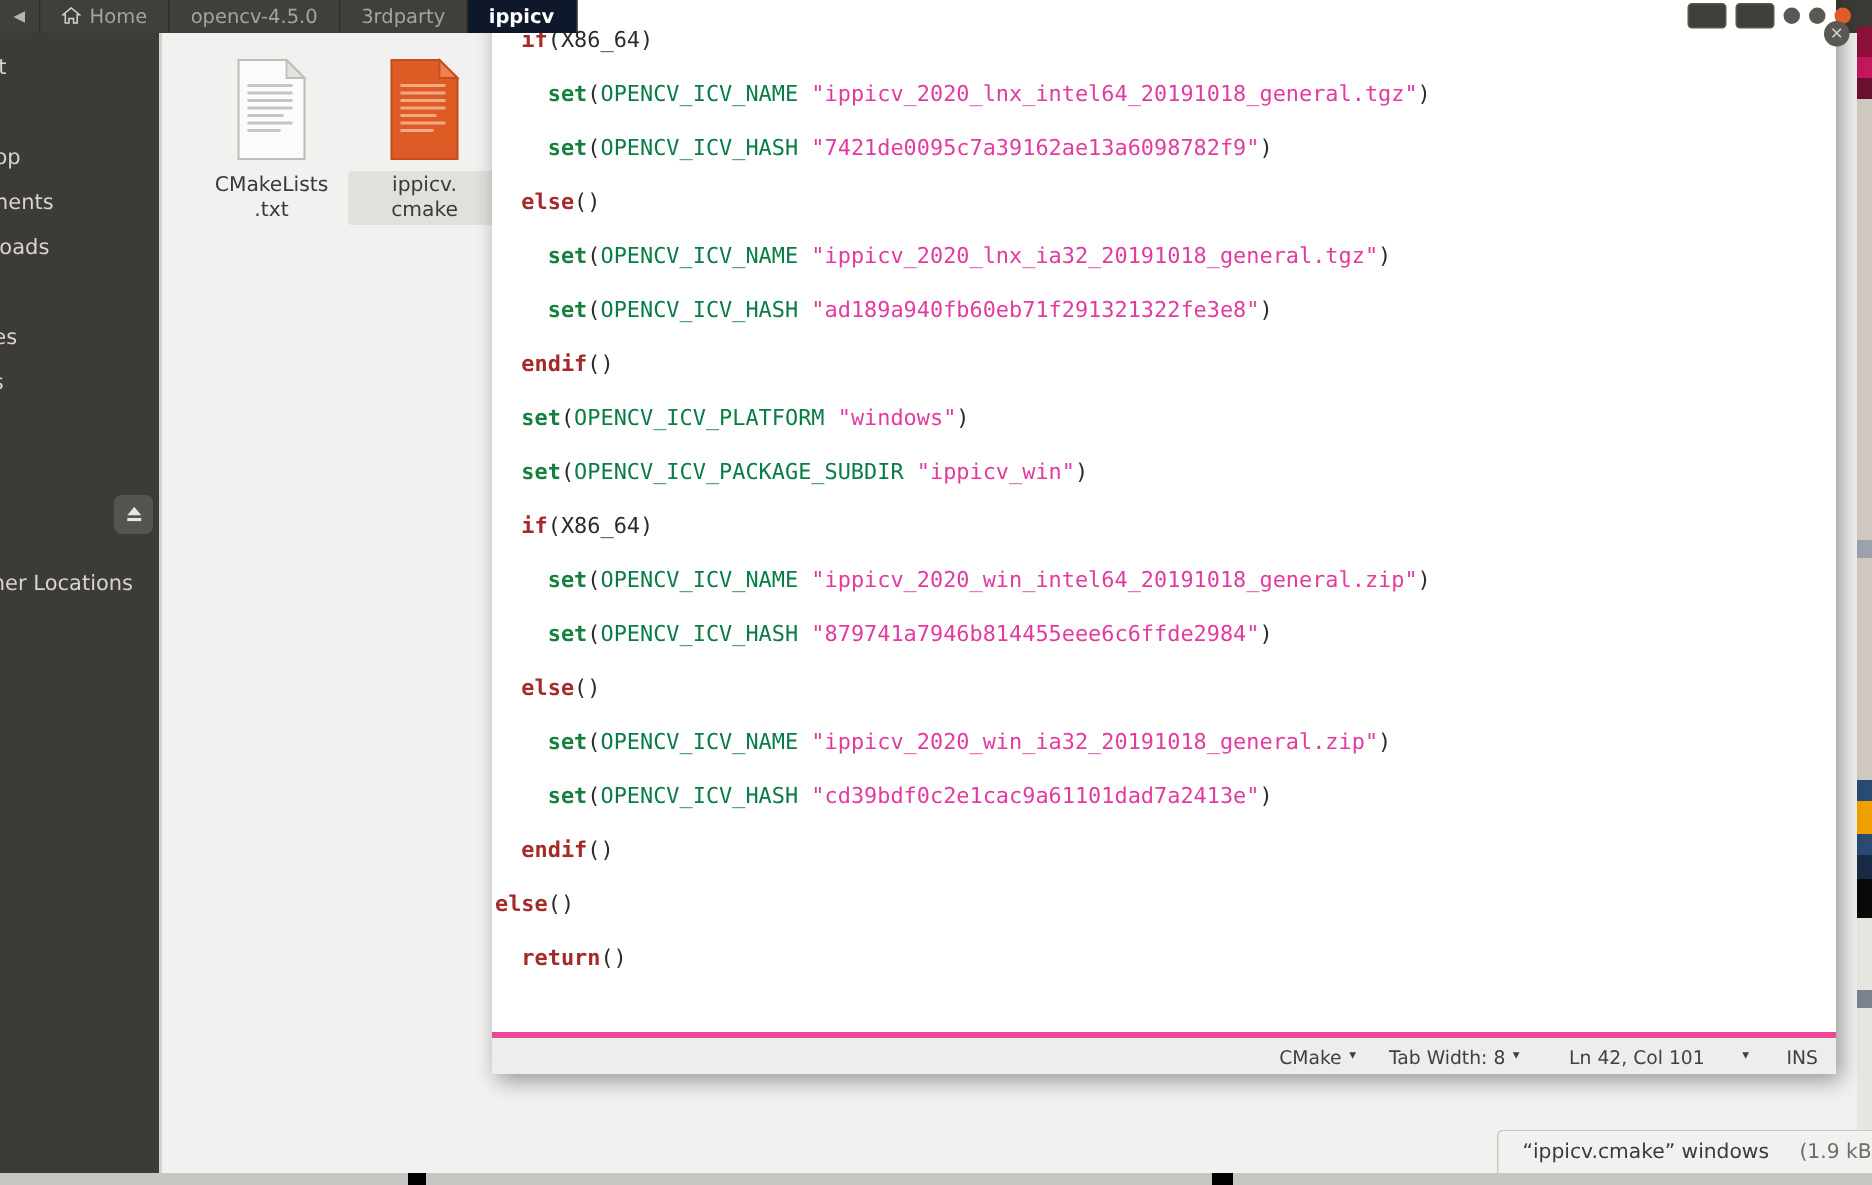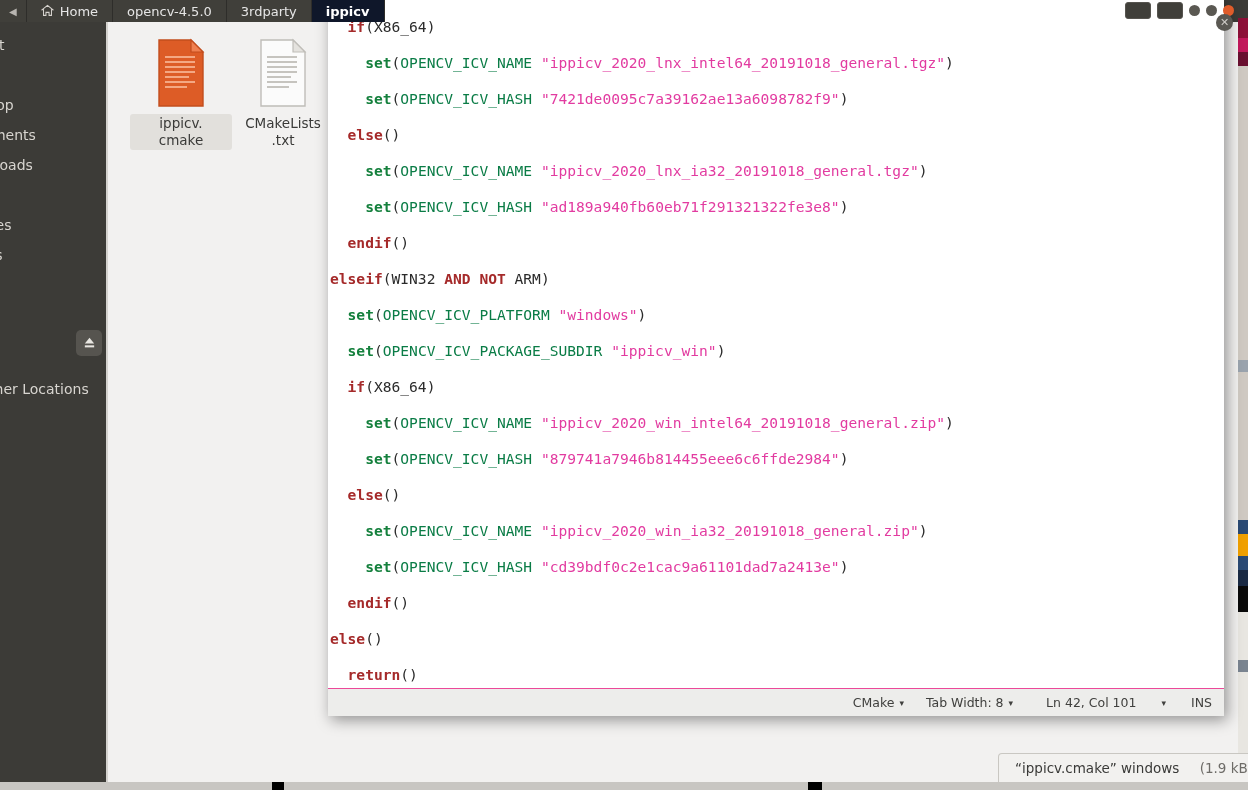--- a/index.html
+++ b/index.html
@@ -88,7 +88,7 @@
     gap: 6px;
     padding: 0 14px;
     height: 22px;
-    color: #e5e5e5;
+    color: #a3a3a3;
     font-size: 13px;
     border-right: 1px solid #2e2d2a;
     background: #403f3a;

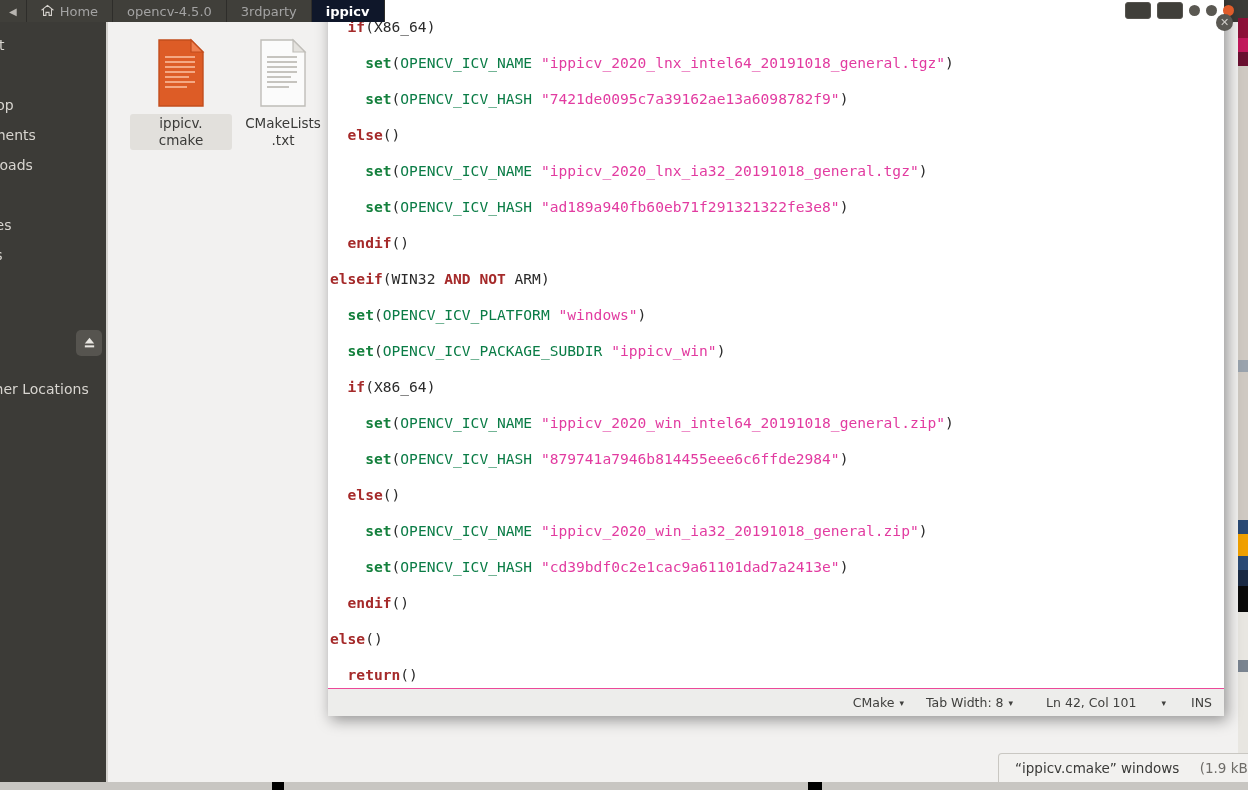--- a/index.html
+++ b/index.html
@@ -381,6 +381,26 @@
     <div class="fileview">
       <div class="icon-grid">
 
+        <div class="file-item">
+          <div class="file-glyph">
+            <svg width="56" height="70" viewBox="0 0 56 70">
+              <path d="M6 2 H38 L50 14 V68 H6 Z" fill="#fbfbfb" stroke="#bfbdb8" stroke-width="1.4"></path>
+              <path d="M38 2 L50 14 H38 Z" fill="#e4e2de" stroke="#bfbdb8" stroke-width="1.2"></path>
+              <g fill="#c6c4bf">
+                <rect x="12" y="18" width="30" height="2"></rect>
+                  <rect x="12" y="23" width="30" height="2"></rect>
+                <rect x="12" y="28" width="30" height="2"></rect>
+                  <rect x="12" y="33" width="30" height="2"></rect>
+                <rect x="12" y="38" width="24" height="2"></rect>
+                  <rect x="12" y="43" width="30" height="2"></rect>
+                <rect x="12" y="48" width="22" height="2"></rect>
+              </g>
+            </svg>
+          </div>
+          <div class="file-caption">CMakeLists
+.txt</div>
+        </div>
+
         <div class="file-item selected">
           <div class="file-glyph">
             <svg width="56" height="70" viewBox="0 0 56 70">
@@ -399,26 +419,6 @@
           </div>
           <div class="file-caption">ippicv.
 cmake</div>
-        </div>
-
-        <div class="file-item">
-          <div class="file-glyph">
-            <svg width="56" height="70" viewBox="0 0 56 70">
-              <path d="M6 2 H38 L50 14 V68 H6 Z" fill="#fbfbfb" stroke="#bfbdb8" stroke-width="1.4"></path>
-              <path d="M38 2 L50 14 H38 Z" fill="#e4e2de" stroke="#bfbdb8" stroke-width="1.2"></path>
-              <g fill="#c6c4bf">
-                <rect x="12" y="18" width="30" height="2"></rect>
-                  <rect x="12" y="23" width="30" height="2"></rect>
-                <rect x="12" y="28" width="30" height="2"></rect>
-                  <rect x="12" y="33" width="30" height="2"></rect>
-                <rect x="12" y="38" width="24" height="2"></rect>
-                  <rect x="12" y="43" width="30" height="2"></rect>
-                <rect x="12" y="48" width="22" height="2"></rect>
-              </g>
-            </svg>
-          </div>
-          <div class="file-caption">CMakeLists
-.txt</div>
         </div>
 
         <div class="file-item">

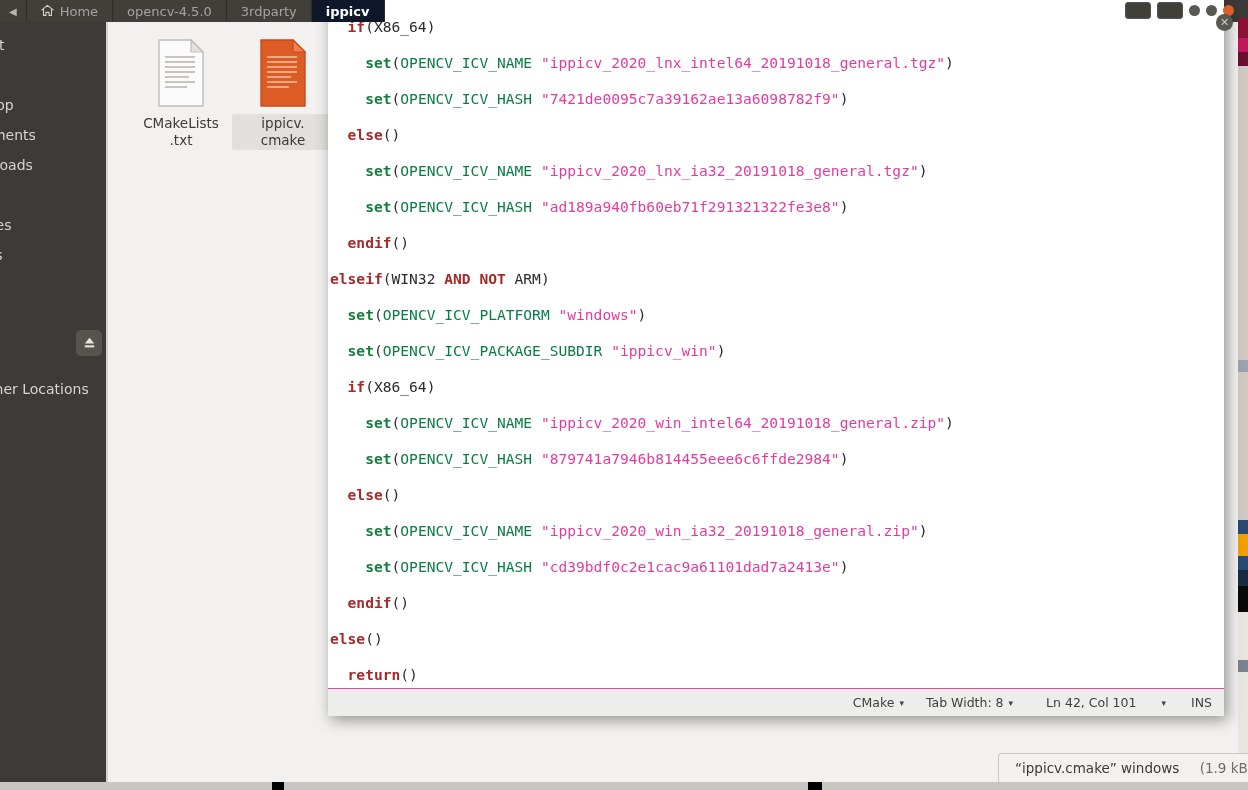--- a/index.html
+++ b/index.html
@@ -445,7 +445,6 @@
 <div class="ln">    <span class="fn">set</span><span class="pl">(</span><span class="var">OPENCV_ICV_NAME</span> <span class="str">"ippicv_2020_lnx_ia32_20191018_general.tgz"</span><span class="pl">)</span></div>
 <div class="ln">    <span class="fn">set</span><span class="pl">(</span><span class="var">OPENCV_ICV_HASH</span> <span class="str">"ad189a940fb60eb71f291321322fe3e8"</span><span class="pl">)</span></div>
 <div class="ln">  <span class="kw">endif</span><span class="pl">()</span></div>
-<div class="ln"><span class="kw">elseif</span><span class="pl">(WIN32 </span><span class="kw">AND NOT</span><span class="pl"> ARM)</span></div>
 <div class="ln">  <span class="fn">set</span><span class="pl">(</span><span class="var">OPENCV_ICV_PLATFORM</span> <span class="str">"windows"</span><span class="pl">)</span></div>
 <div class="ln">  <span class="fn">set</span><span class="pl">(</span><span class="var">OPENCV_ICV_PACKAGE_SUBDIR</span> <span class="str">"ippicv_win"</span><span class="pl">)</span></div>
 <div class="ln">  <span class="kw">if</span><span class="pl">(X86_64)</span></div>

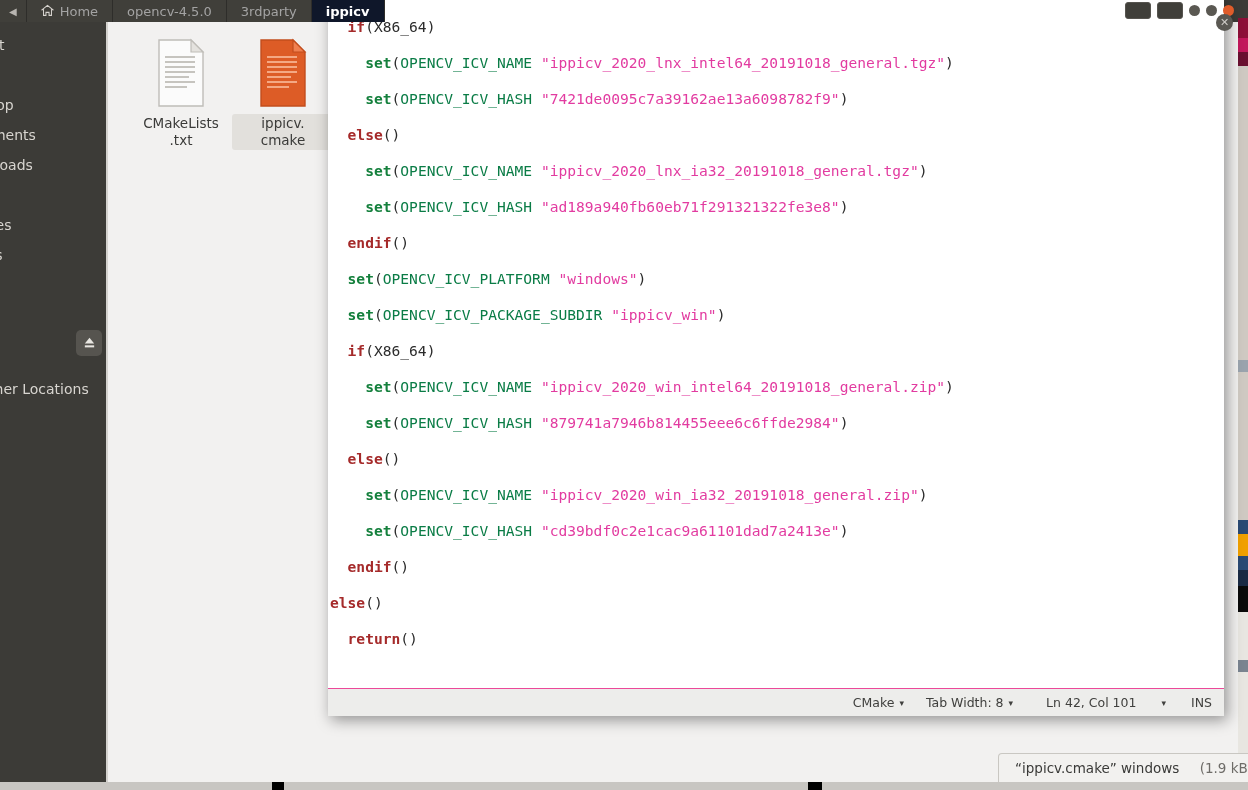--- a/index.html
+++ b/index.html
@@ -236,7 +236,7 @@
     width: 896px;
     height: 28px;
     background: #ededeb;
-    border-top: 1px solid #ec4899;
+    border-top: 4px solid #ec4899;
     display: flex;
     align-items: center;
     justify-content: flex-end;

